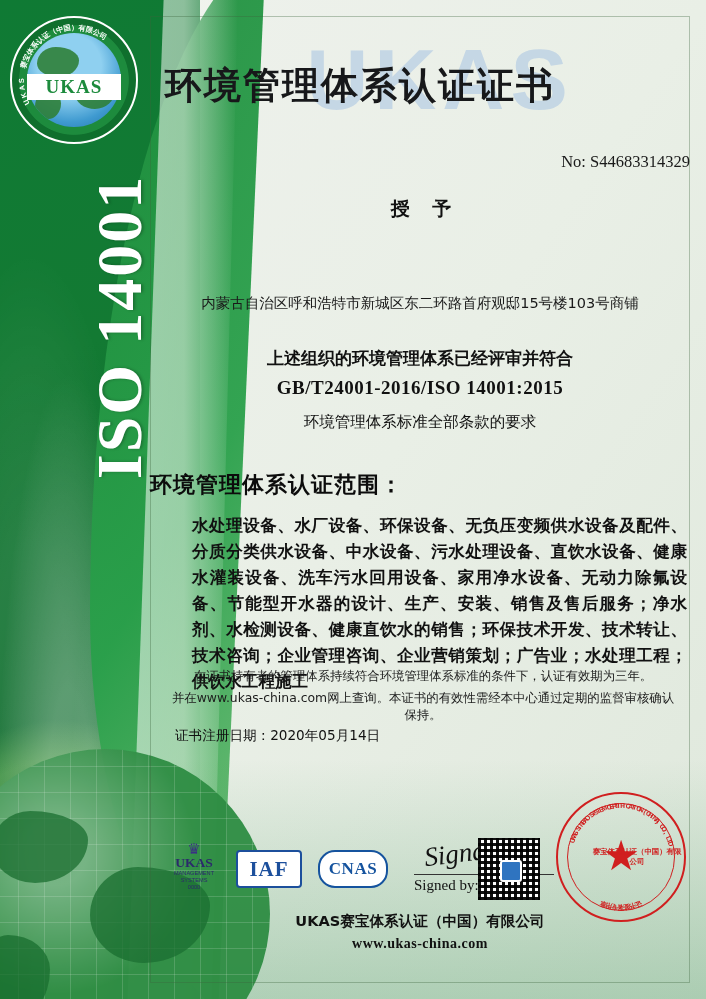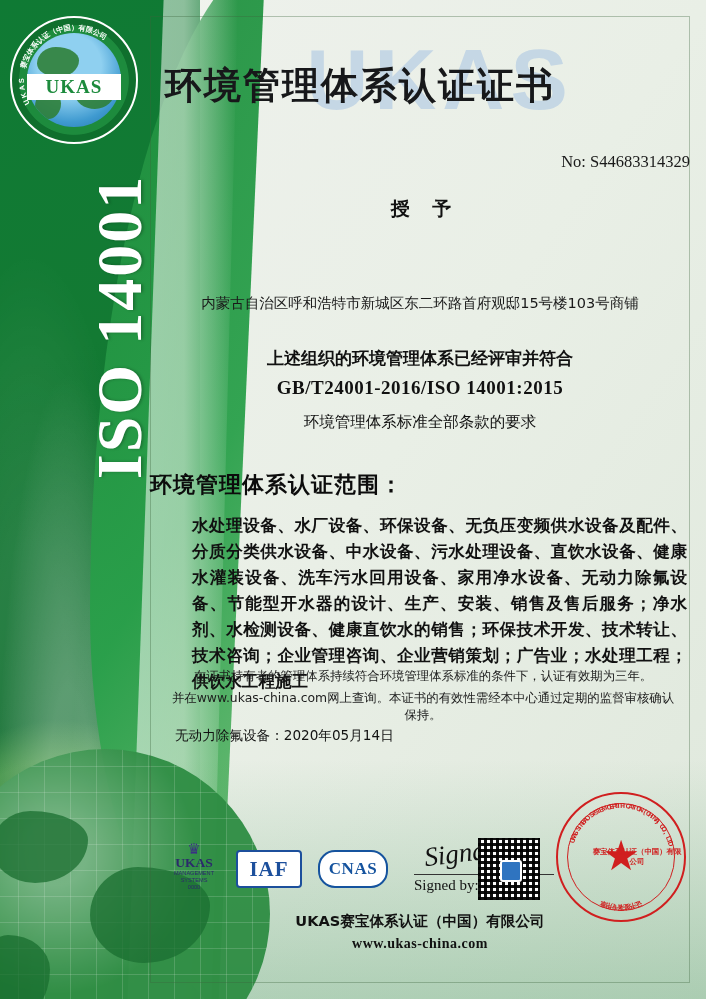--- a/index.html
+++ b/index.html
@@ -288,7 +288,7 @@
   <div class="note n1">在证书持有者的管理体系持续符合环境管理体系标准的条件下，认证有效期为三年。</div>
 
   <div class="dates">
-    <span>无动力除氟设备：2020年05月14日</span>
+    <span>证书注册日期：2020年05月14日</span>
   </div>
 
   <div class="logo-row">

